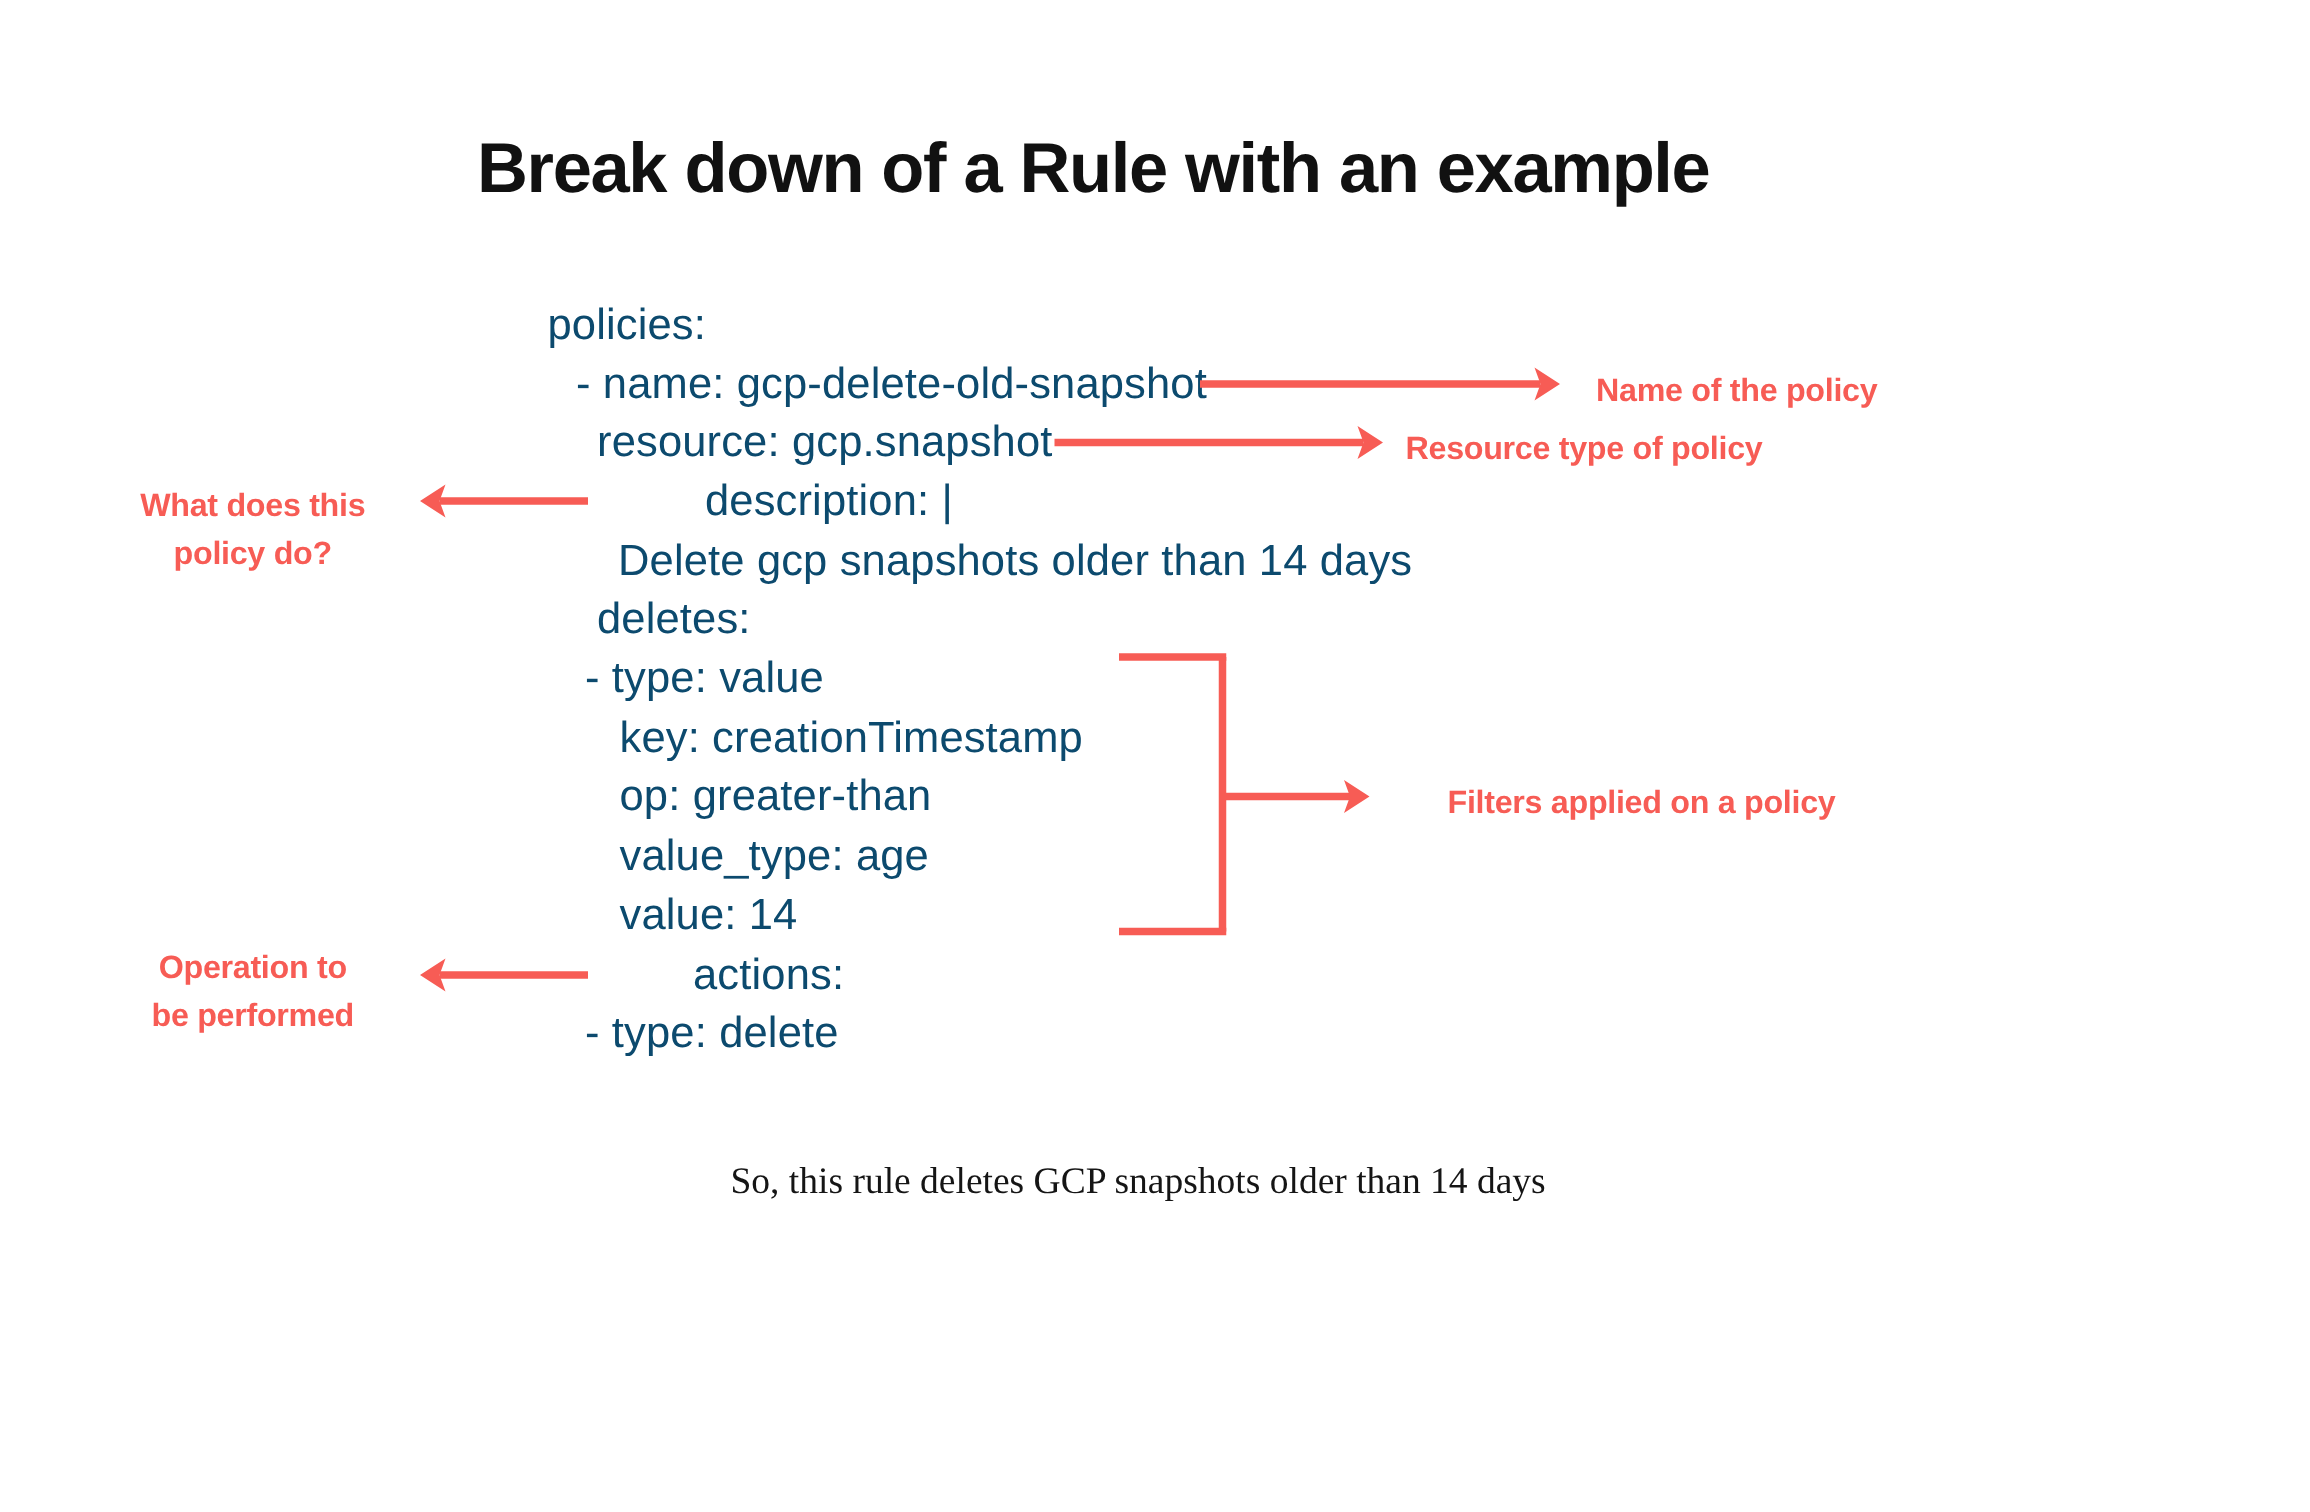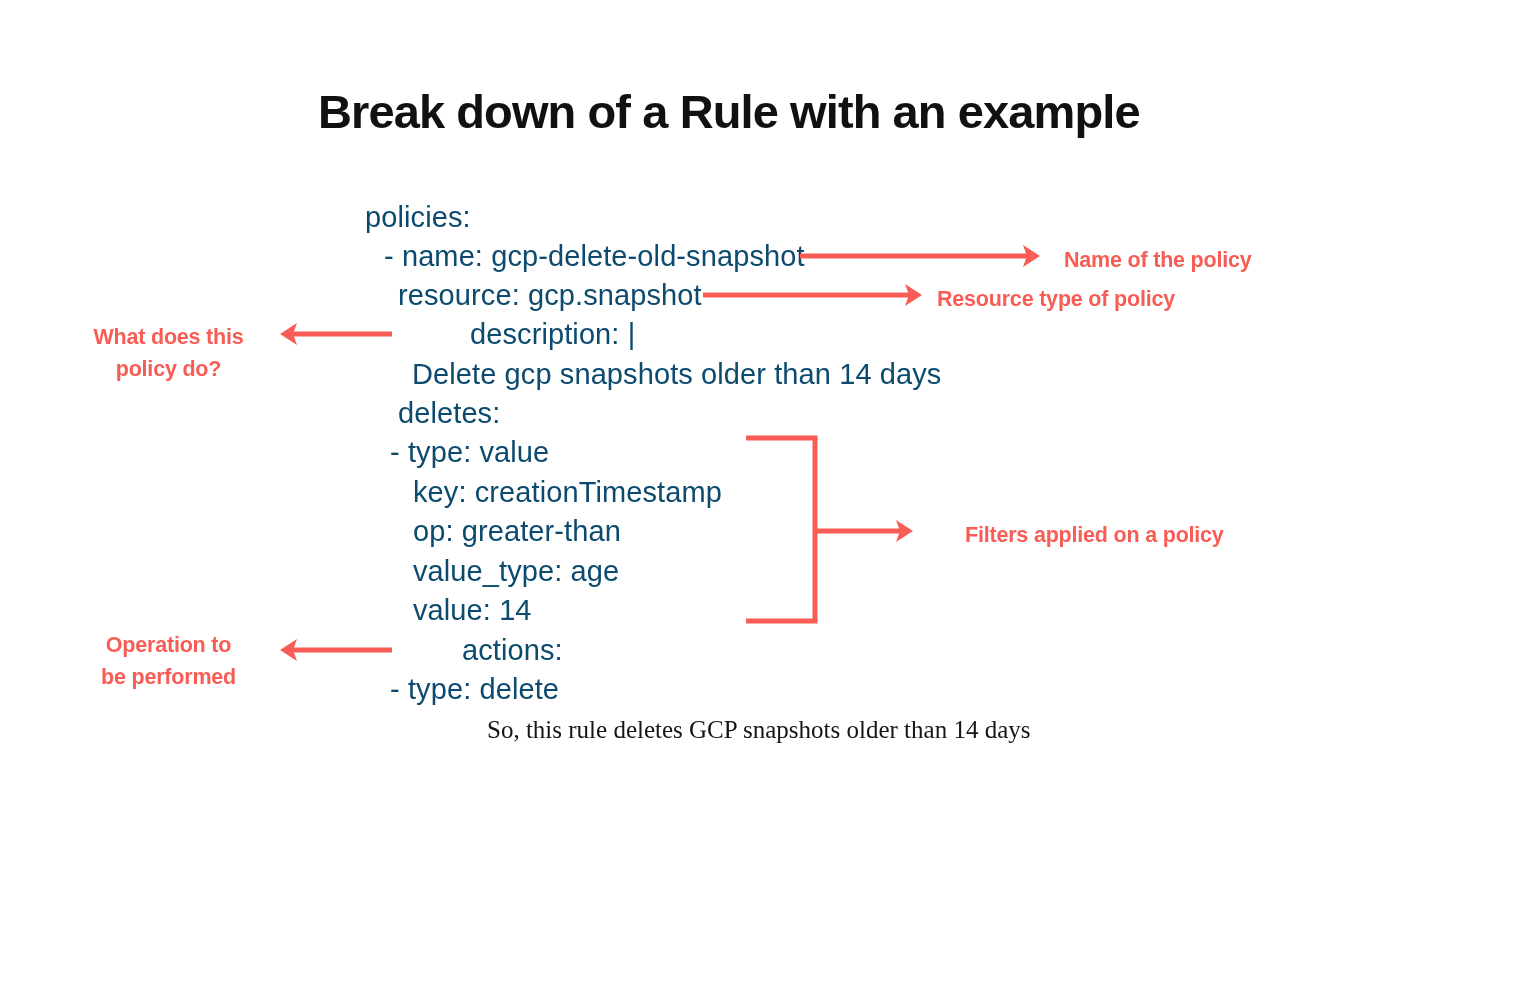--- a/index.html
+++ b/index.html
@@ -80,7 +80,7 @@
   #caption {
     position: absolute;
     left: 487px;
-    top: 716px;
+    top: 774px;
     font-family: "Liberation Serif", serif;
     font-size: 25px;
     font-weight: normal;

